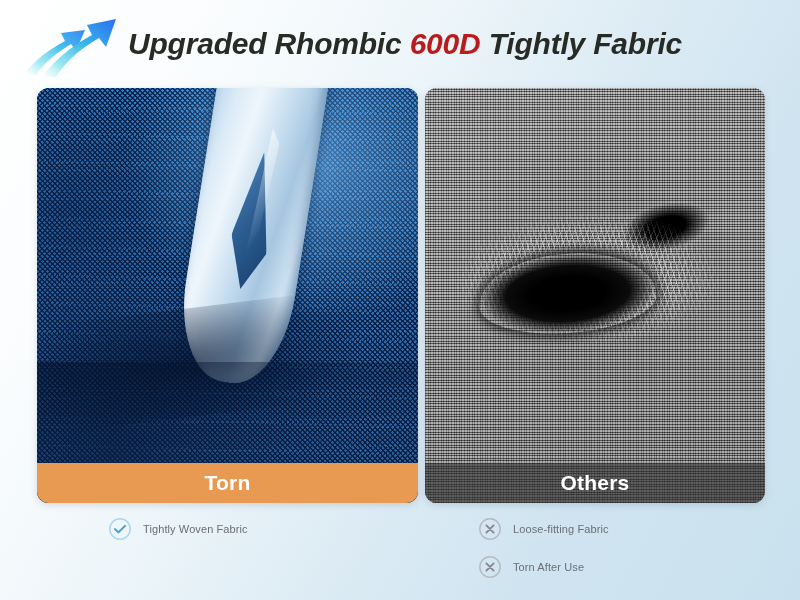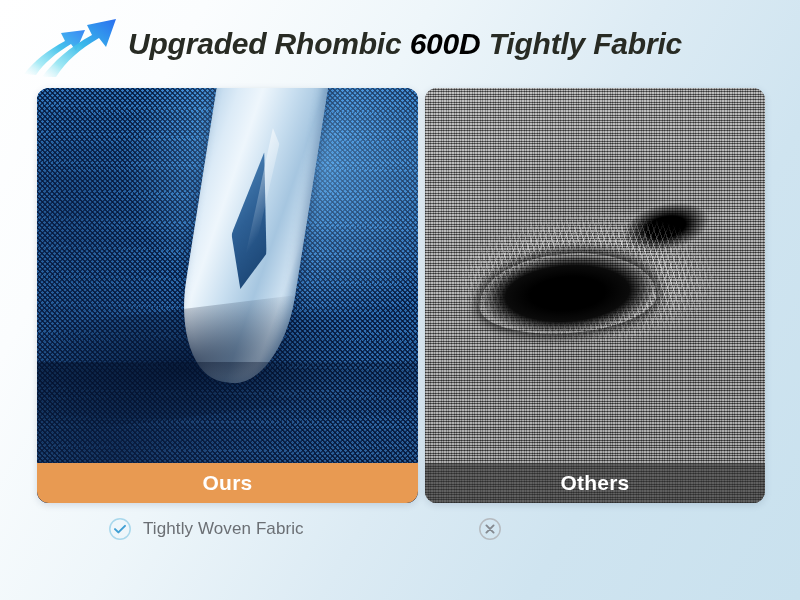--- a/index.html
+++ b/index.html
@@ -33,7 +33,7 @@
     color:#282b24; white-space:nowrap; margin-left:2px;
     line-height:1;
   }
-  #title .hl { color:#000000; }
+  #title .hl { color:#b91c1c; }
   #title span { display:inline;font-style:italic; }
 
   

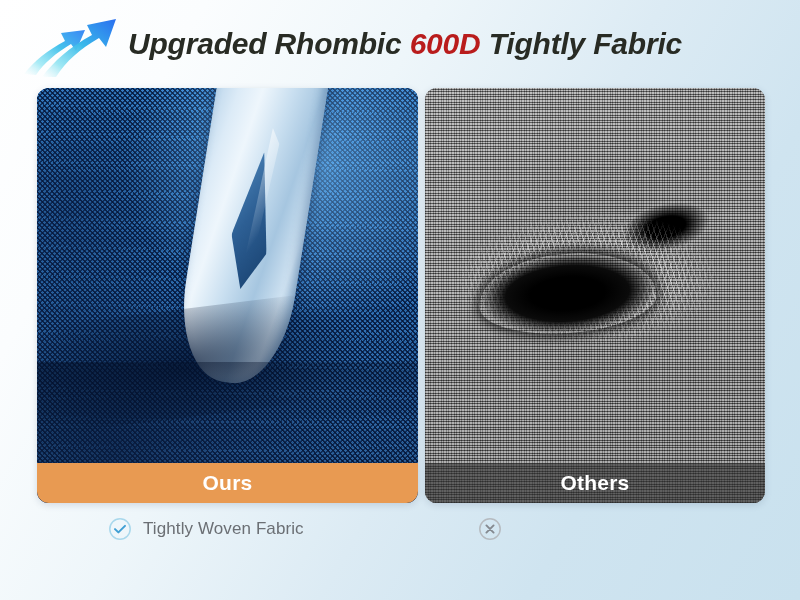--- a/index.html
+++ b/index.html
@@ -219,7 +219,7 @@
     <div id="fold-a"></div>
     <div id="fold-b"></div>
   </div>
-  <div class="caption" id="caption-ours">Ours</div>
+  <div class="caption" id="caption-ours">Torn</div>
 </div>
 
 <div class="panel" id="panel-others">

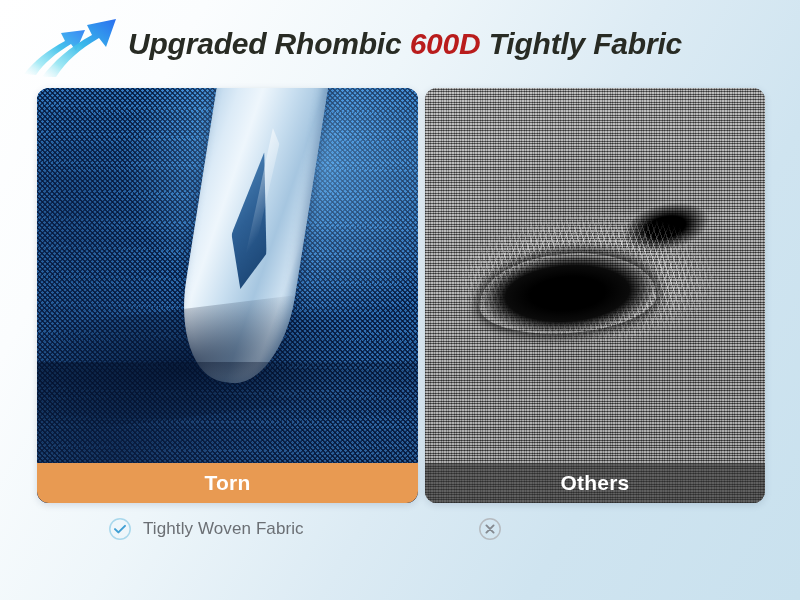--- a/index.html
+++ b/index.html
@@ -171,7 +171,7 @@
   .feat .ic { width:24px; height:24px; flex:none; margin-right:11px; }
   .feat .ic svg { display:block; }
   .feat .txt {
-    font-size:17px; color:#6b6f74; letter-spacing:.1px;
+    font-size:11px; color:#6b6f74; letter-spacing:.1px;
     white-space:nowrap;
   }
 </style>

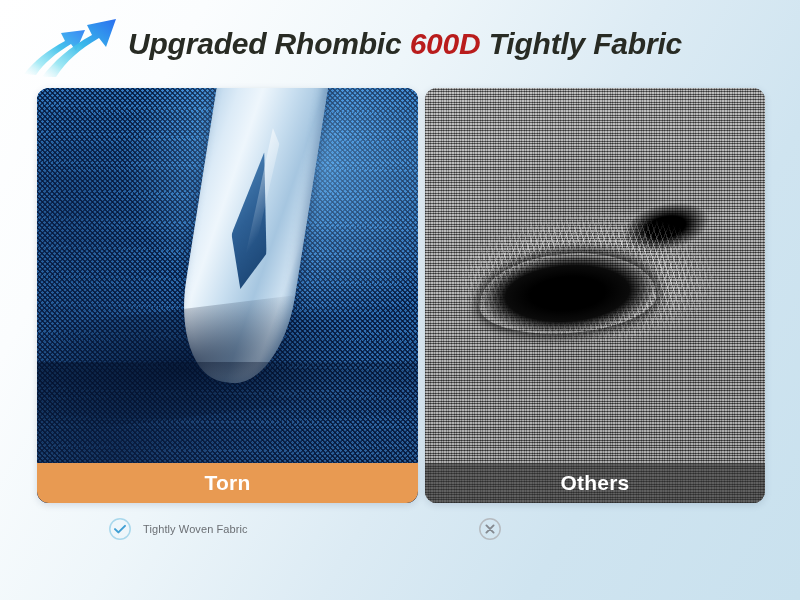--- a/index.html
+++ b/index.html
@@ -254,6 +254,7 @@
         <path d="M8.4 8.4 L15.6 15.6 M15.6 8.4 L8.4 15.6" fill="none" stroke="#84898f" stroke-width="1.9" stroke-linecap="round"></path>
       </svg>
     </span>
+    <span class="txt">Loose-fitting Fabric</span>
   </div>
 
 </div>

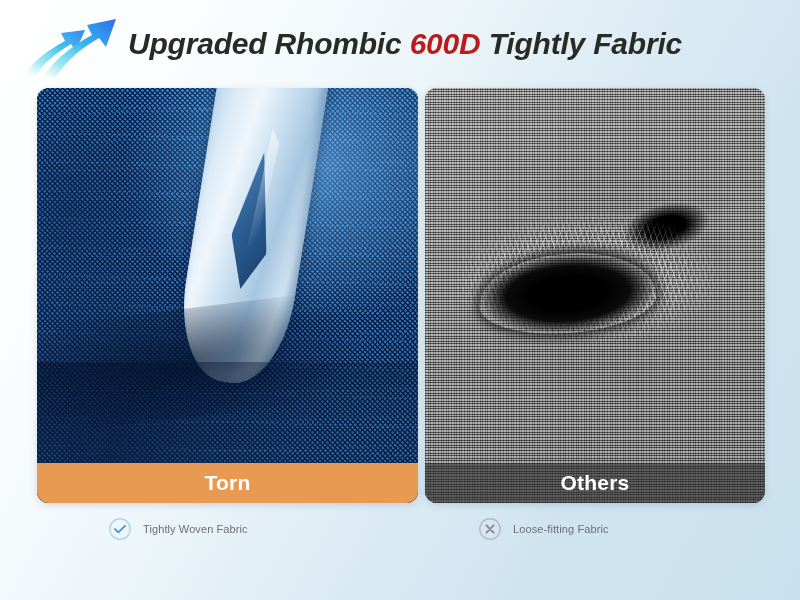--- a/index.html
+++ b/index.html
@@ -257,6 +257,15 @@
     <span class="txt">Loose-fitting Fabric</span>
   </div>
 
+  <div class="feat">
+    <span class="ic">
+      <svg width="24" height="24" viewBox="0 0 24 24" xmlns="http://www.w3.org/2000/svg">
+        <circle cx="12" cy="12" r="10.2" fill="none" stroke="#b6bbc0" stroke-width="1.5"></circle>
+        <path d="M8.4 8.4 L15.6 15.6 M15.6 8.4 L8.4 15.6" fill="none" stroke="#84898f" stroke-width="1.9" stroke-linecap="round"></path>
+      </svg>
+    </span>
+    <span class="txt">Torn After Use</span>
+  </div>
 </div>
 
 </body></html>

